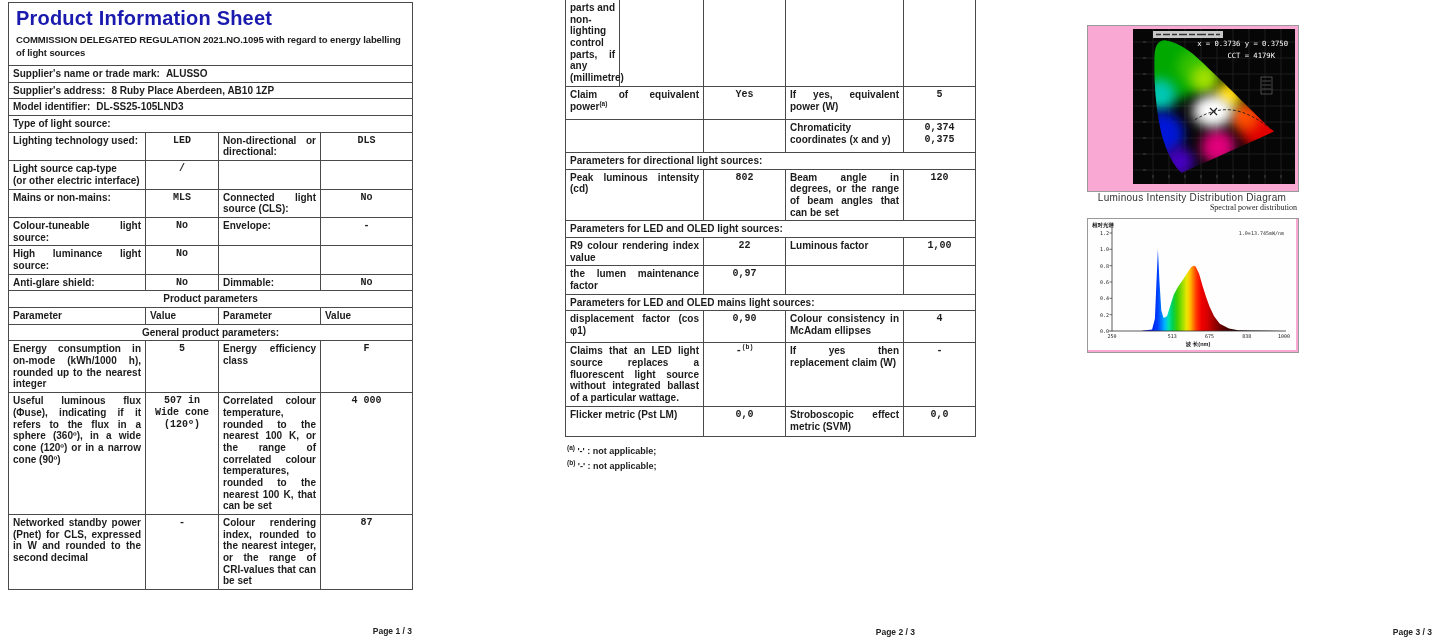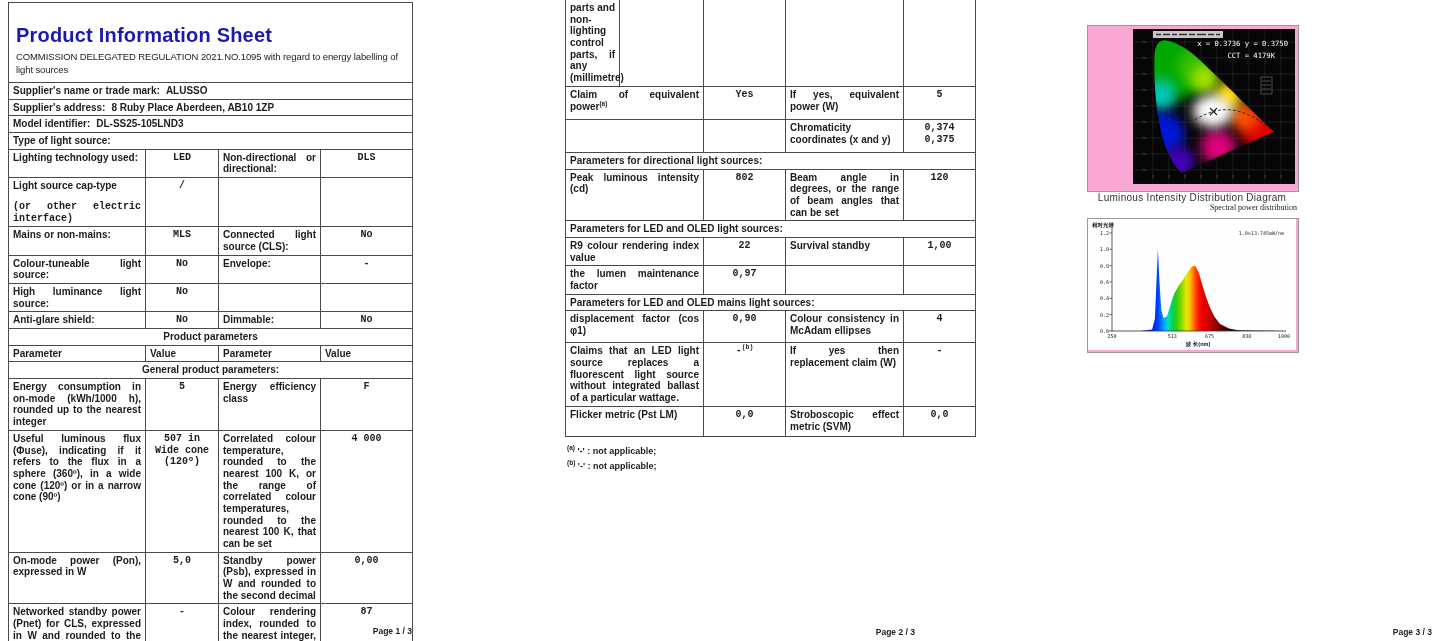--- a/index.html
+++ b/index.html
@@ -25,7 +25,7 @@
   
   #page1{left:8px;top:2px;width:404px;}
   #p1-table{width:404px;}
-  .headcell{padding:20px 7px 5px 7px;margin-top:41px;}
+  .headcell{padding:3px 7px 5px 7px;margin-top:41px;}
   .doc-title{margin:1px 0 4px 0;font-size:20px;font-weight:bold;color:#1a1aae;letter-spacing:.2px;}
   .doc-reg{margin:0;font-size:9.5px;font-weight:normal;line-height:1.35;letter-spacing:-.1px;}
   .id-row span.v{margin-left:6px;}

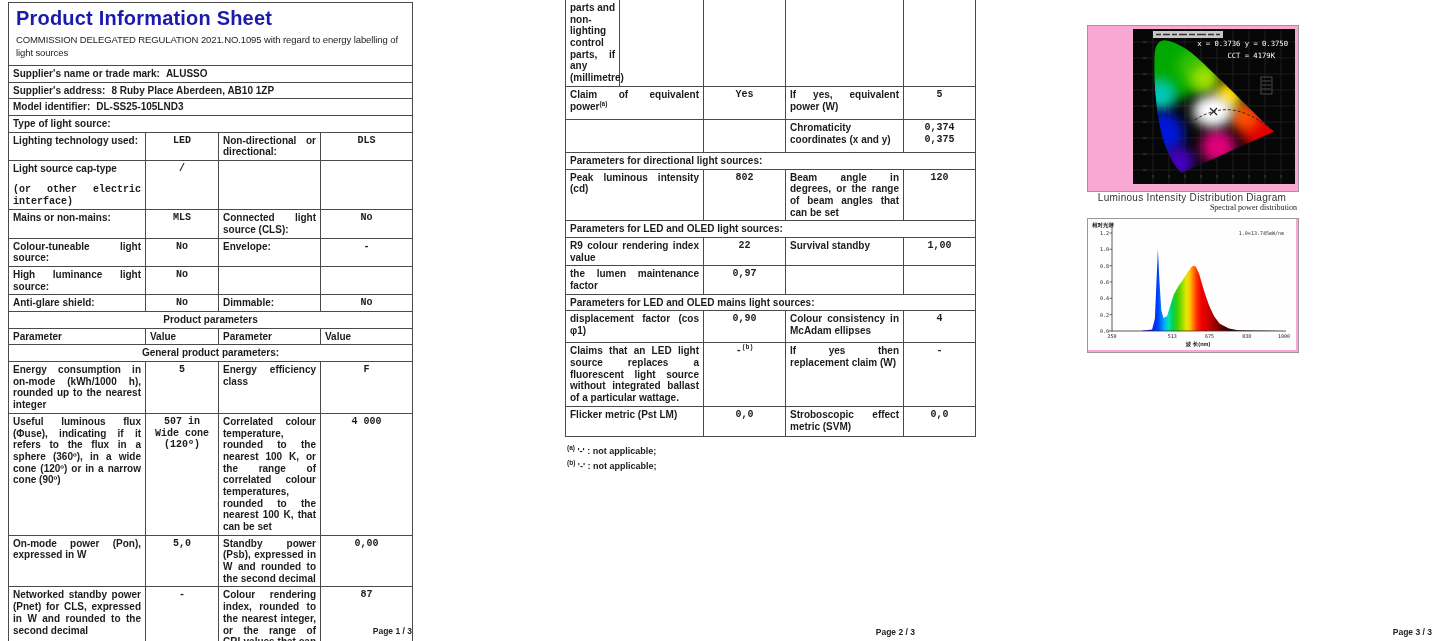--- a/index.html
+++ b/index.html
@@ -27,7 +27,7 @@
   #p1-table{width:404px;}
   .headcell{padding:3px 7px 5px 7px;margin-top:41px;}
   .doc-title{margin:1px 0 4px 0;font-size:20px;font-weight:bold;color:#1a1aae;letter-spacing:.2px;}
-  .doc-reg{margin:0;font-size:9.5px;font-weight:normal;line-height:1.35;letter-spacing:-.1px;}
+  .doc-reg{margin:0;font-size:9.5px;font-weight:bold;line-height:1.35;letter-spacing:-.1px;}
   .id-row span.v{margin-left:6px;}
   .gapline{margin-top:9px;font-family:Liberation Mono, monospace;}
   .pagenum{position:absolute;font-size:8.5px;font-weight:bold;color:#222;}

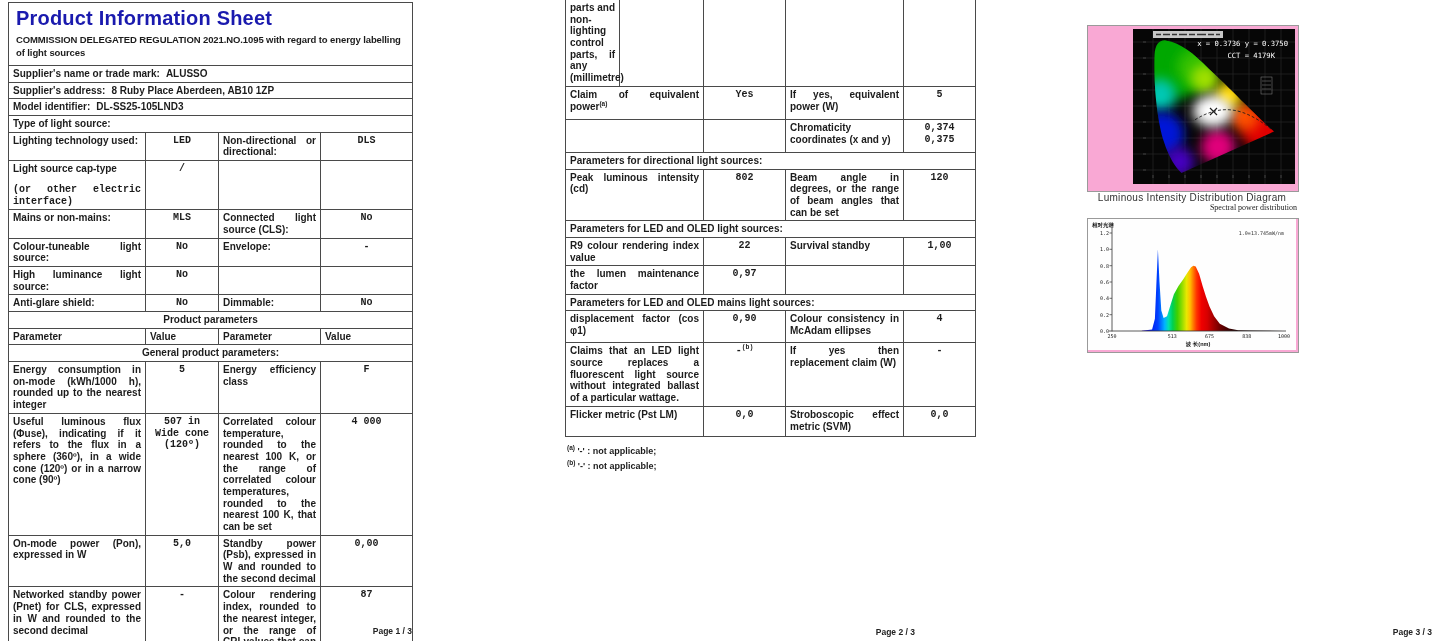--- a/index.html
+++ b/index.html
@@ -29,7 +29,7 @@
   .doc-title{margin:1px 0 4px 0;font-size:20px;font-weight:bold;color:#1a1aae;letter-spacing:.2px;}
   .doc-reg{margin:0;font-size:9.5px;font-weight:bold;line-height:1.35;letter-spacing:-.1px;}
   .id-row span.v{margin-left:6px;}
-  .gapline{margin-top:9px;font-family:Liberation Mono, monospace;}
+  .gapline{}
   .pagenum{position:absolute;font-size:8.5px;font-weight:bold;color:#222;}
   #p1-page{left:8px;top:626px;width:404px;text-align:right;padding-right:2px;}
   

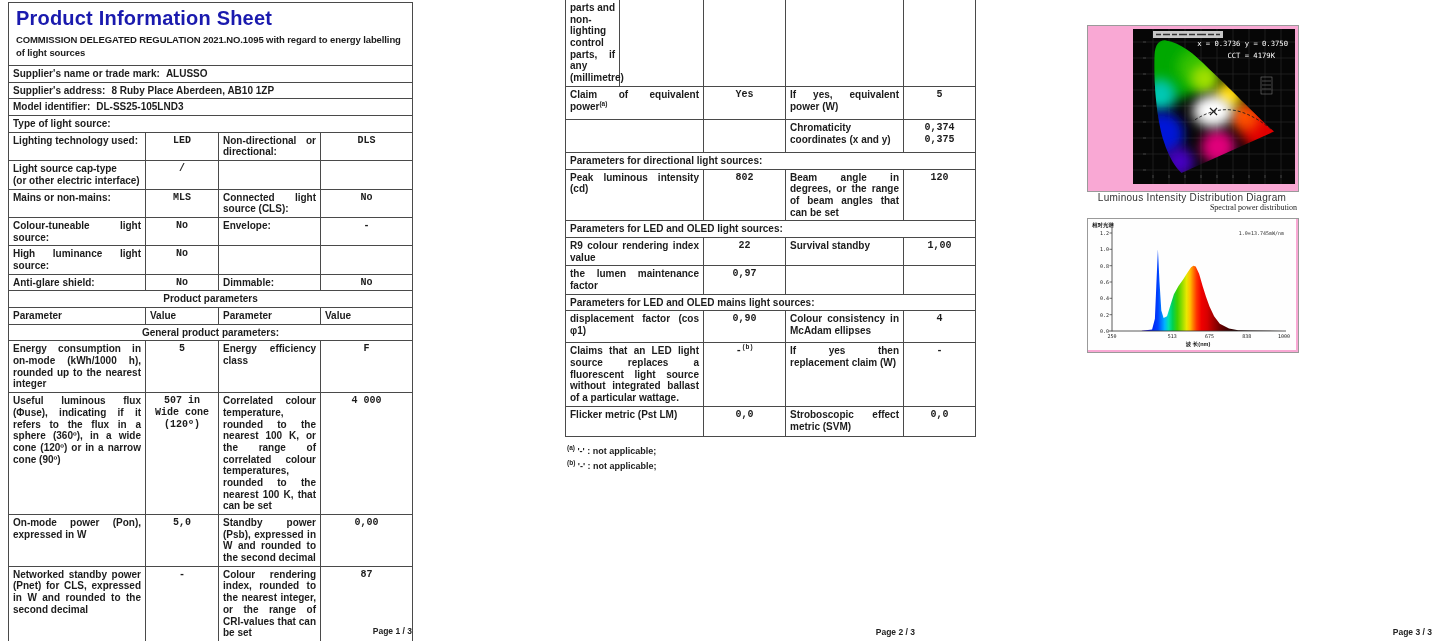--- a/index.html
+++ b/index.html
@@ -218,7 +218,7 @@
     <tr>
       <td colspan="2" class="lbl">R9 colour rendering index value</td>
       <td class="val">22</td>
-      <td class="lbl">Survival standby</td>
+      <td class="lbl">Luminous factor</td>
       <td class="val">1,00</td>
     </tr>
     <tr>

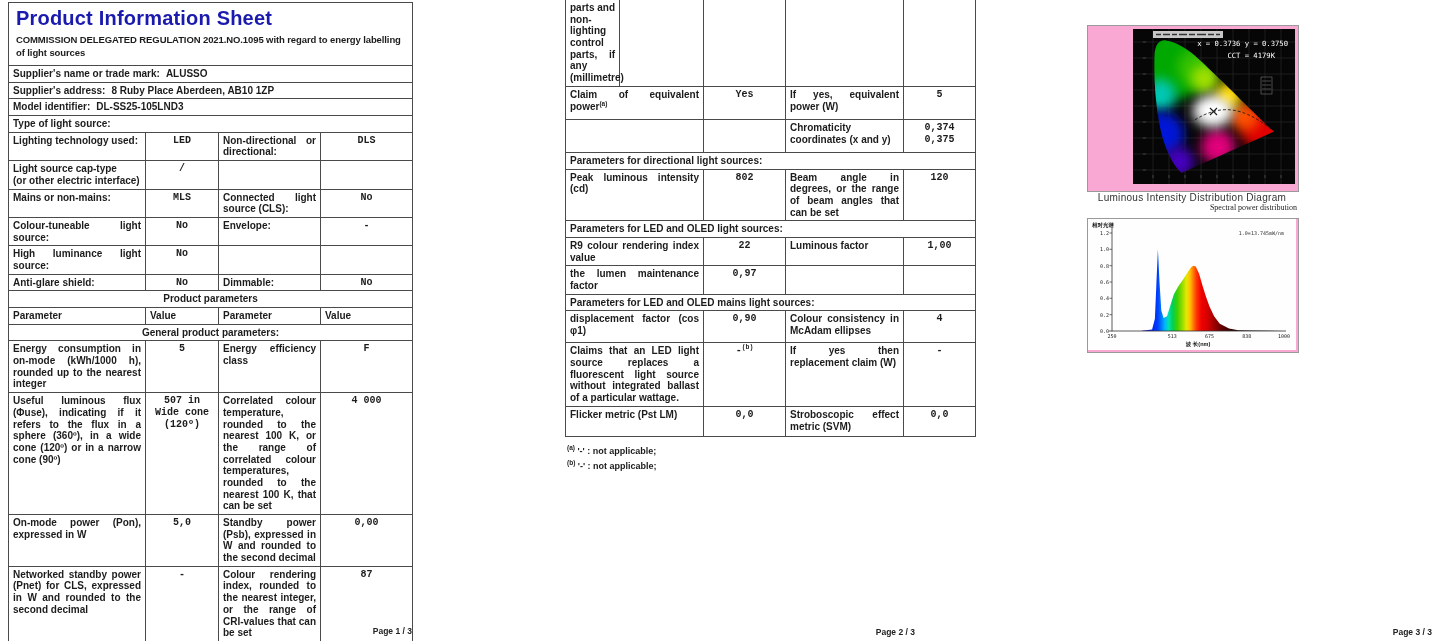--- a/index.html
+++ b/index.html
@@ -154,12 +154,6 @@
       <td class="val">4 000</td>
     </tr>
     <tr>
-      <td colspan="2" class="lbl">On-mode power (Pon), expressed in W</td>
-      <td class="val">5,0</td>
-      <td class="lbl">Standby power (Psb), expressed in W and rounded to the second decimal</td>
-      <td class="val">0,00</td>
-    </tr>
-    <tr>
       <td colspan="2" class="lbl">Networked standby power (Pnet) for CLS, expressed in W and rounded to the second decimal</td>
       <td class="val">-</td>
       <td class="lbl">Colour rendering index, rounded to the nearest integer, or the range of CRI-values that can be set</td>

